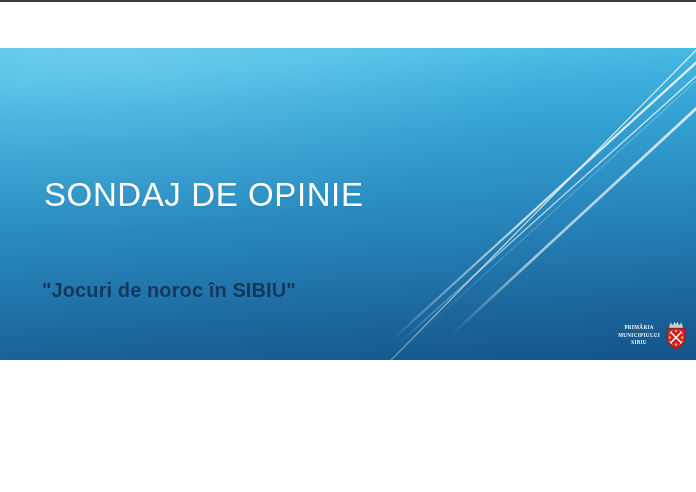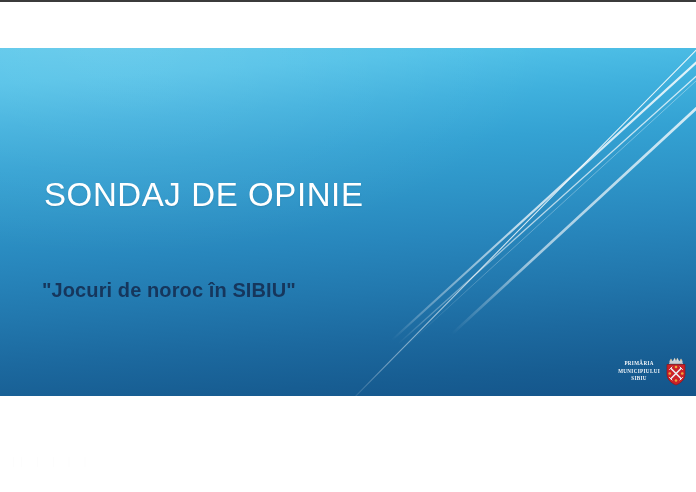--- a/index.html
+++ b/index.html
@@ -38,7 +38,7 @@
     left: 0;
     top: 48px;
     width: 696px;
-    height: 348px;
+    height: 312px;
     overflow: hidden;
     background:
       linear-gradient(176deg,

